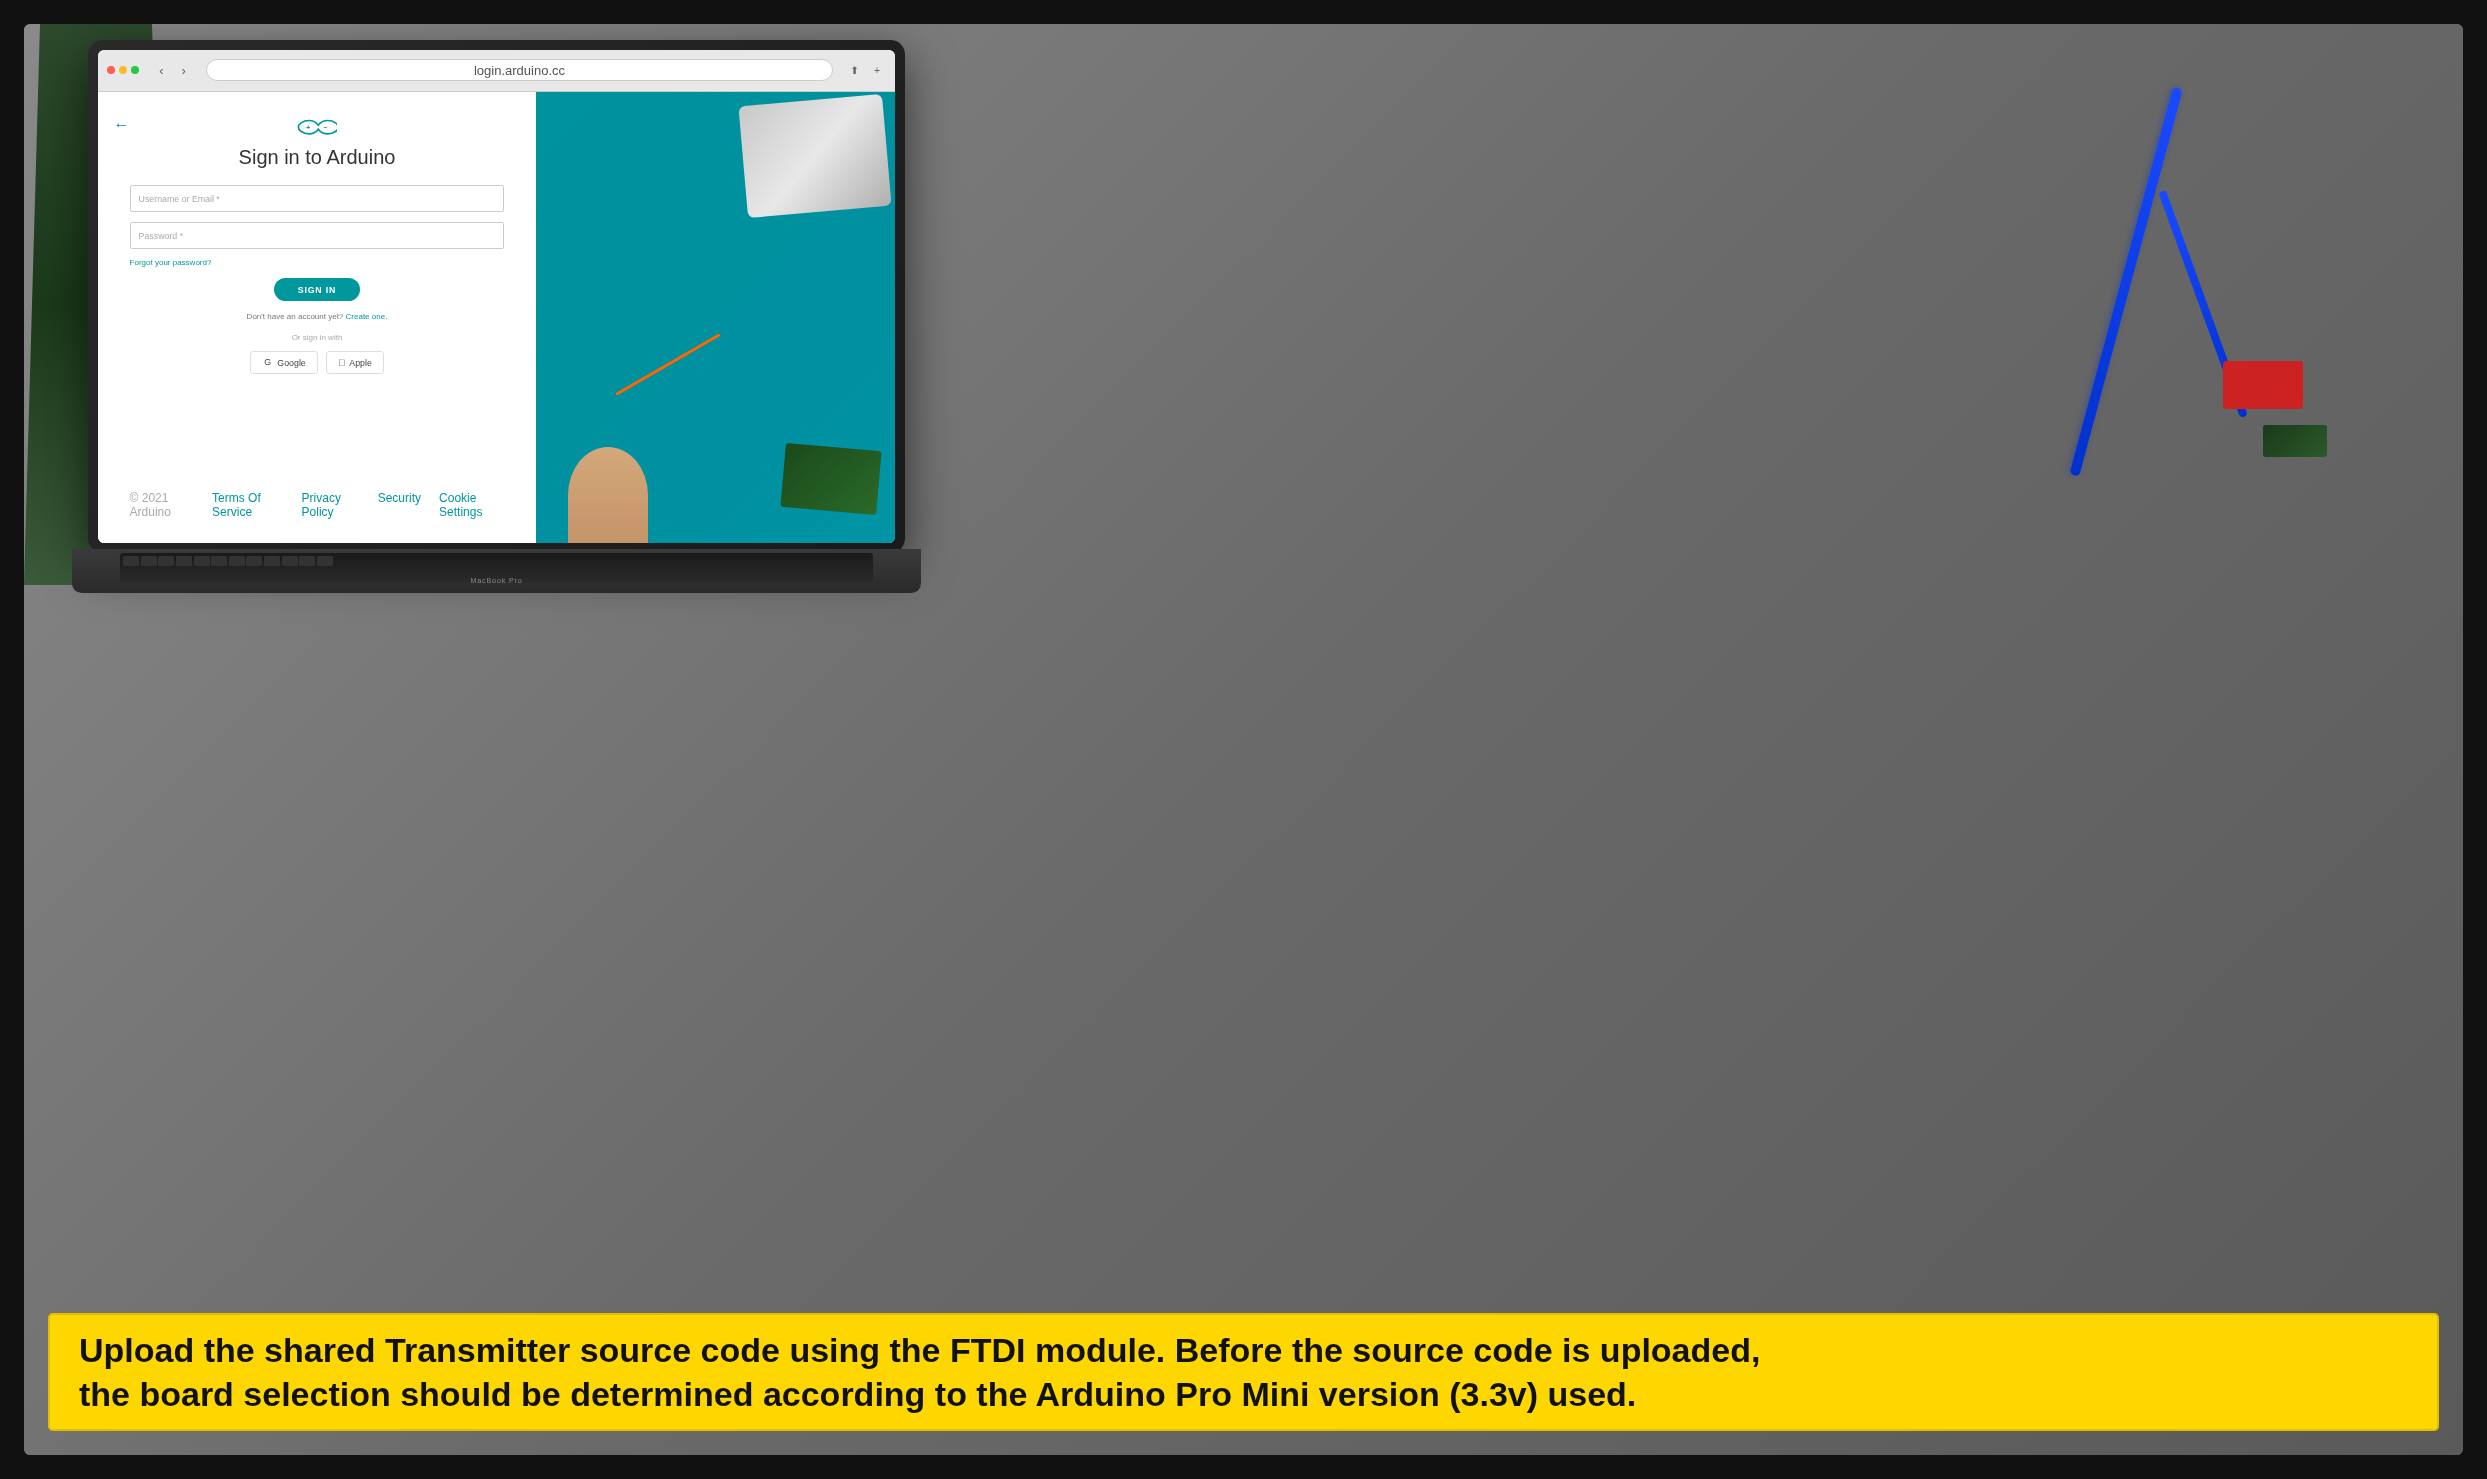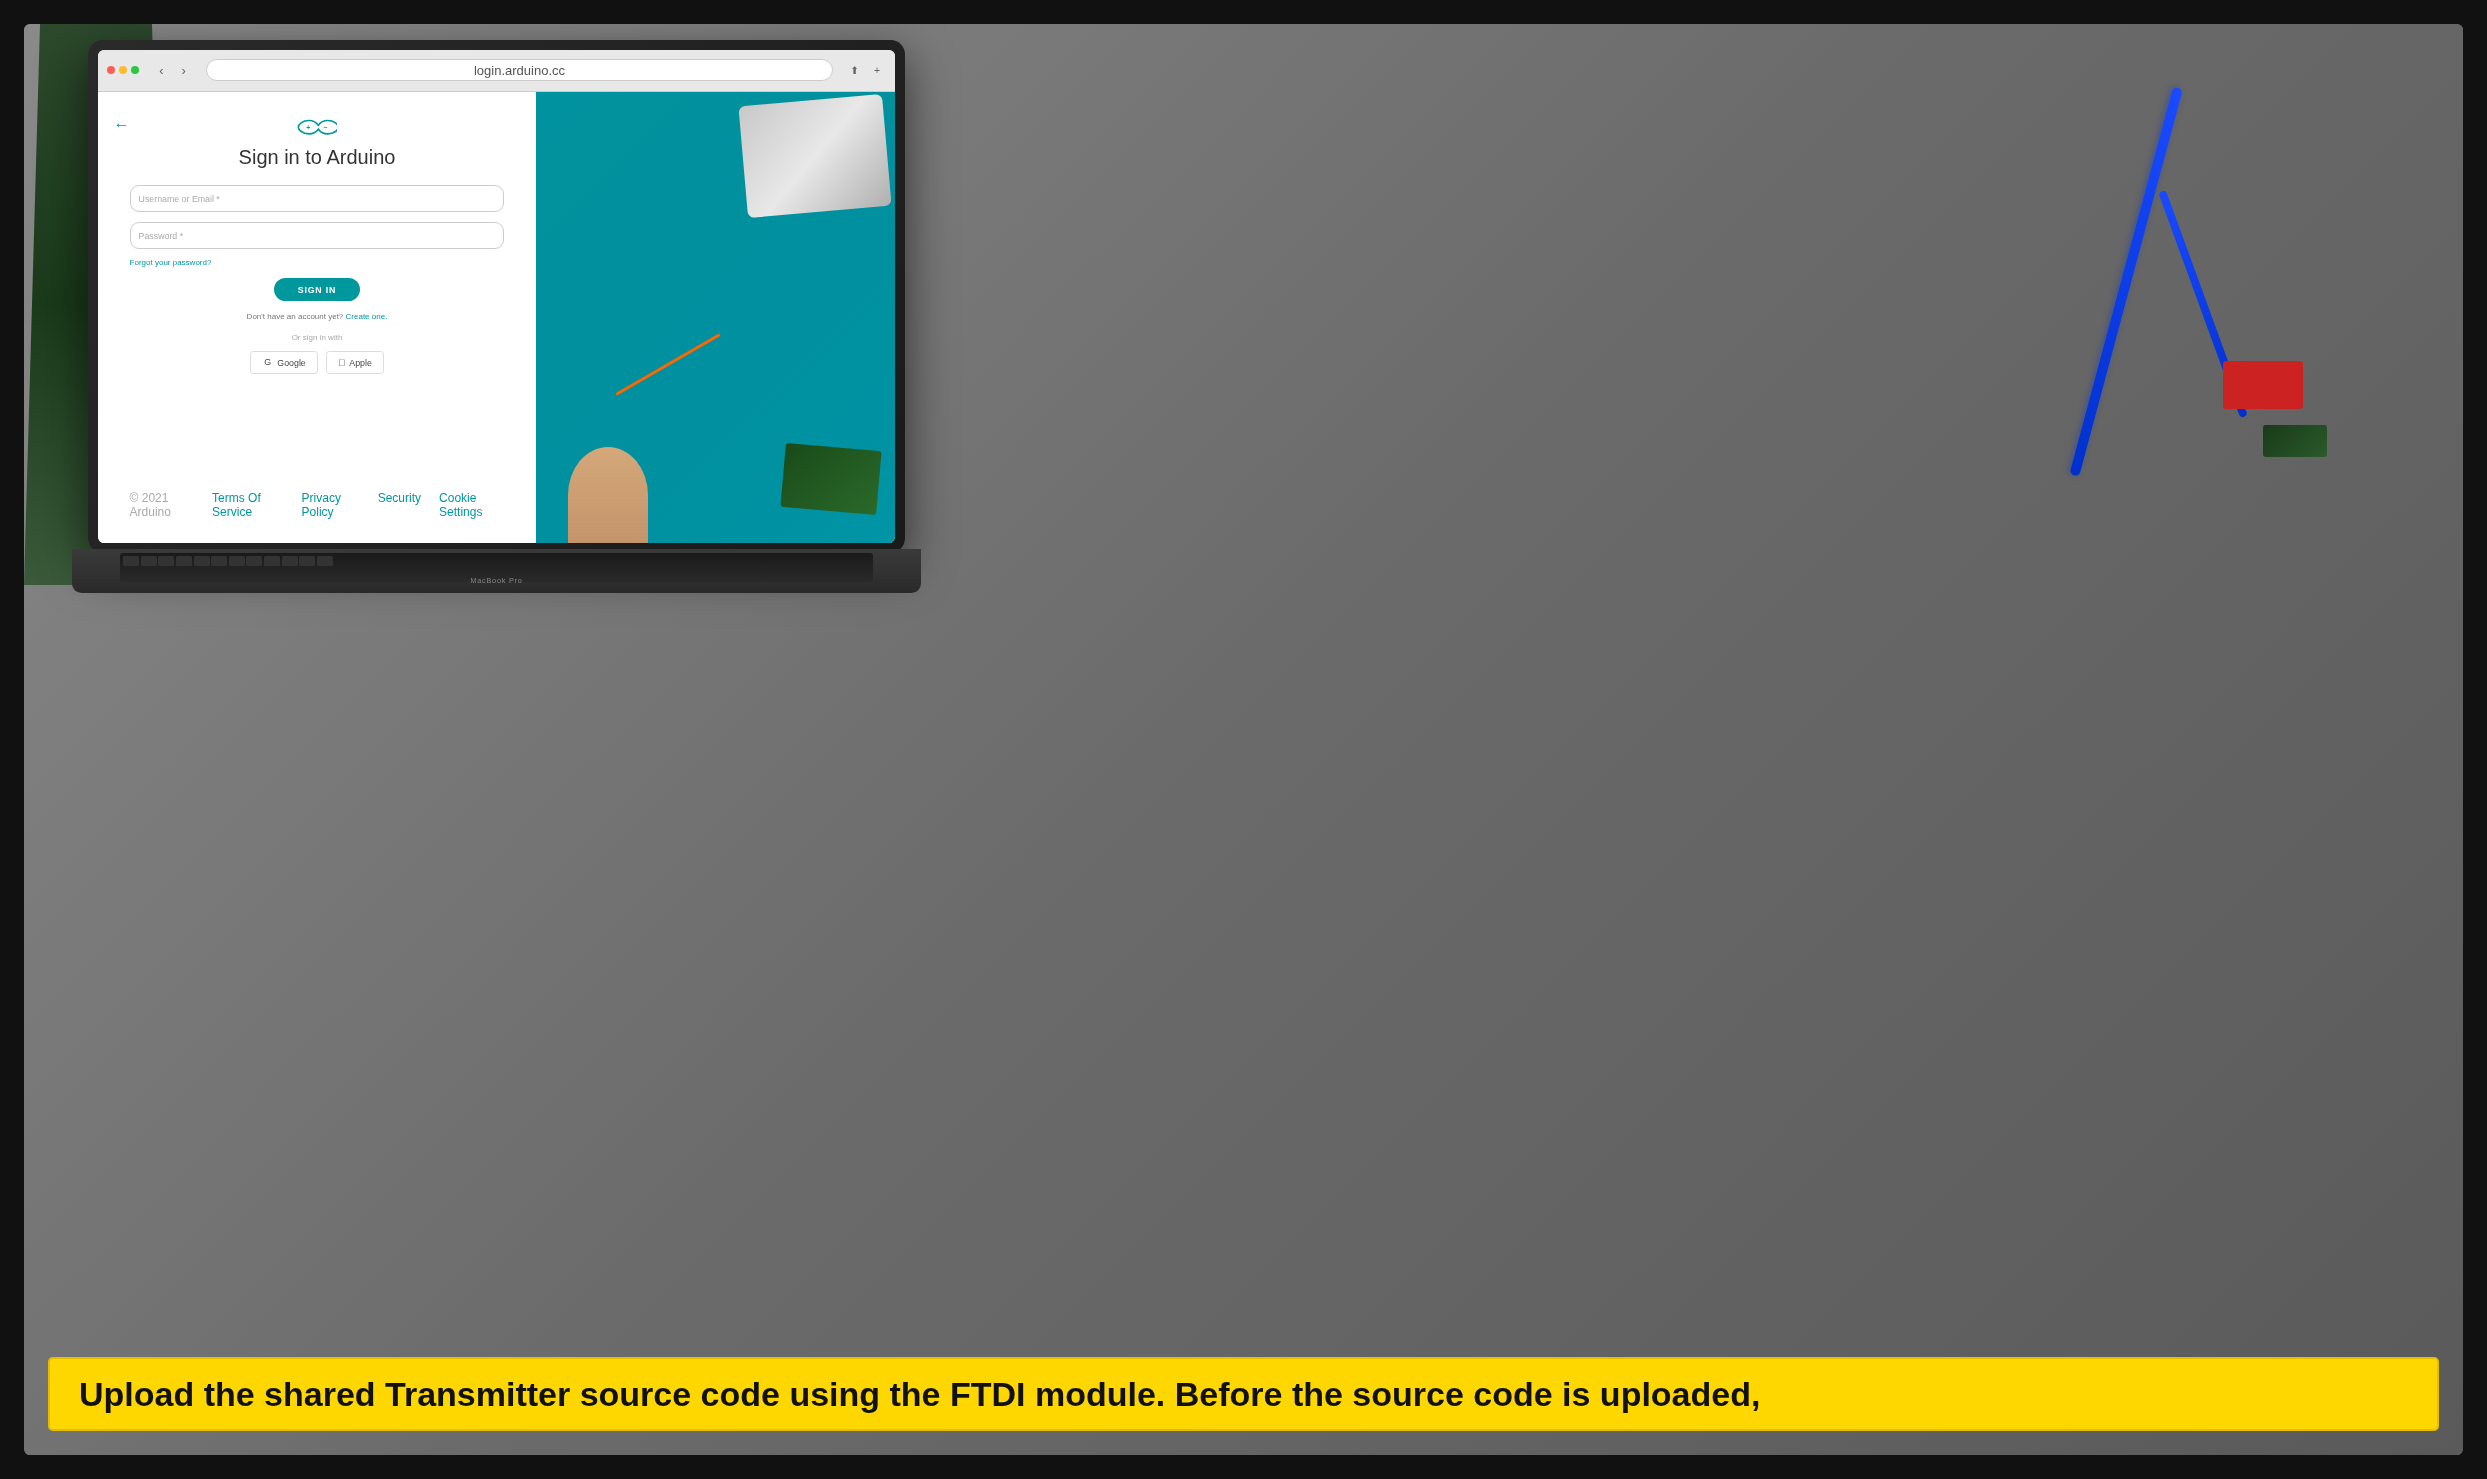--- a/index.html
+++ b/index.html
@@ -191,7 +191,7 @@
       width: 100%;
       height: 27px;
       border: 0.8px solid #ccc;
-      border-radius: 9px;
+      border-radius: 2px;
       padding: 0 8px;
       font-size: 9.6px;
       color: #555;

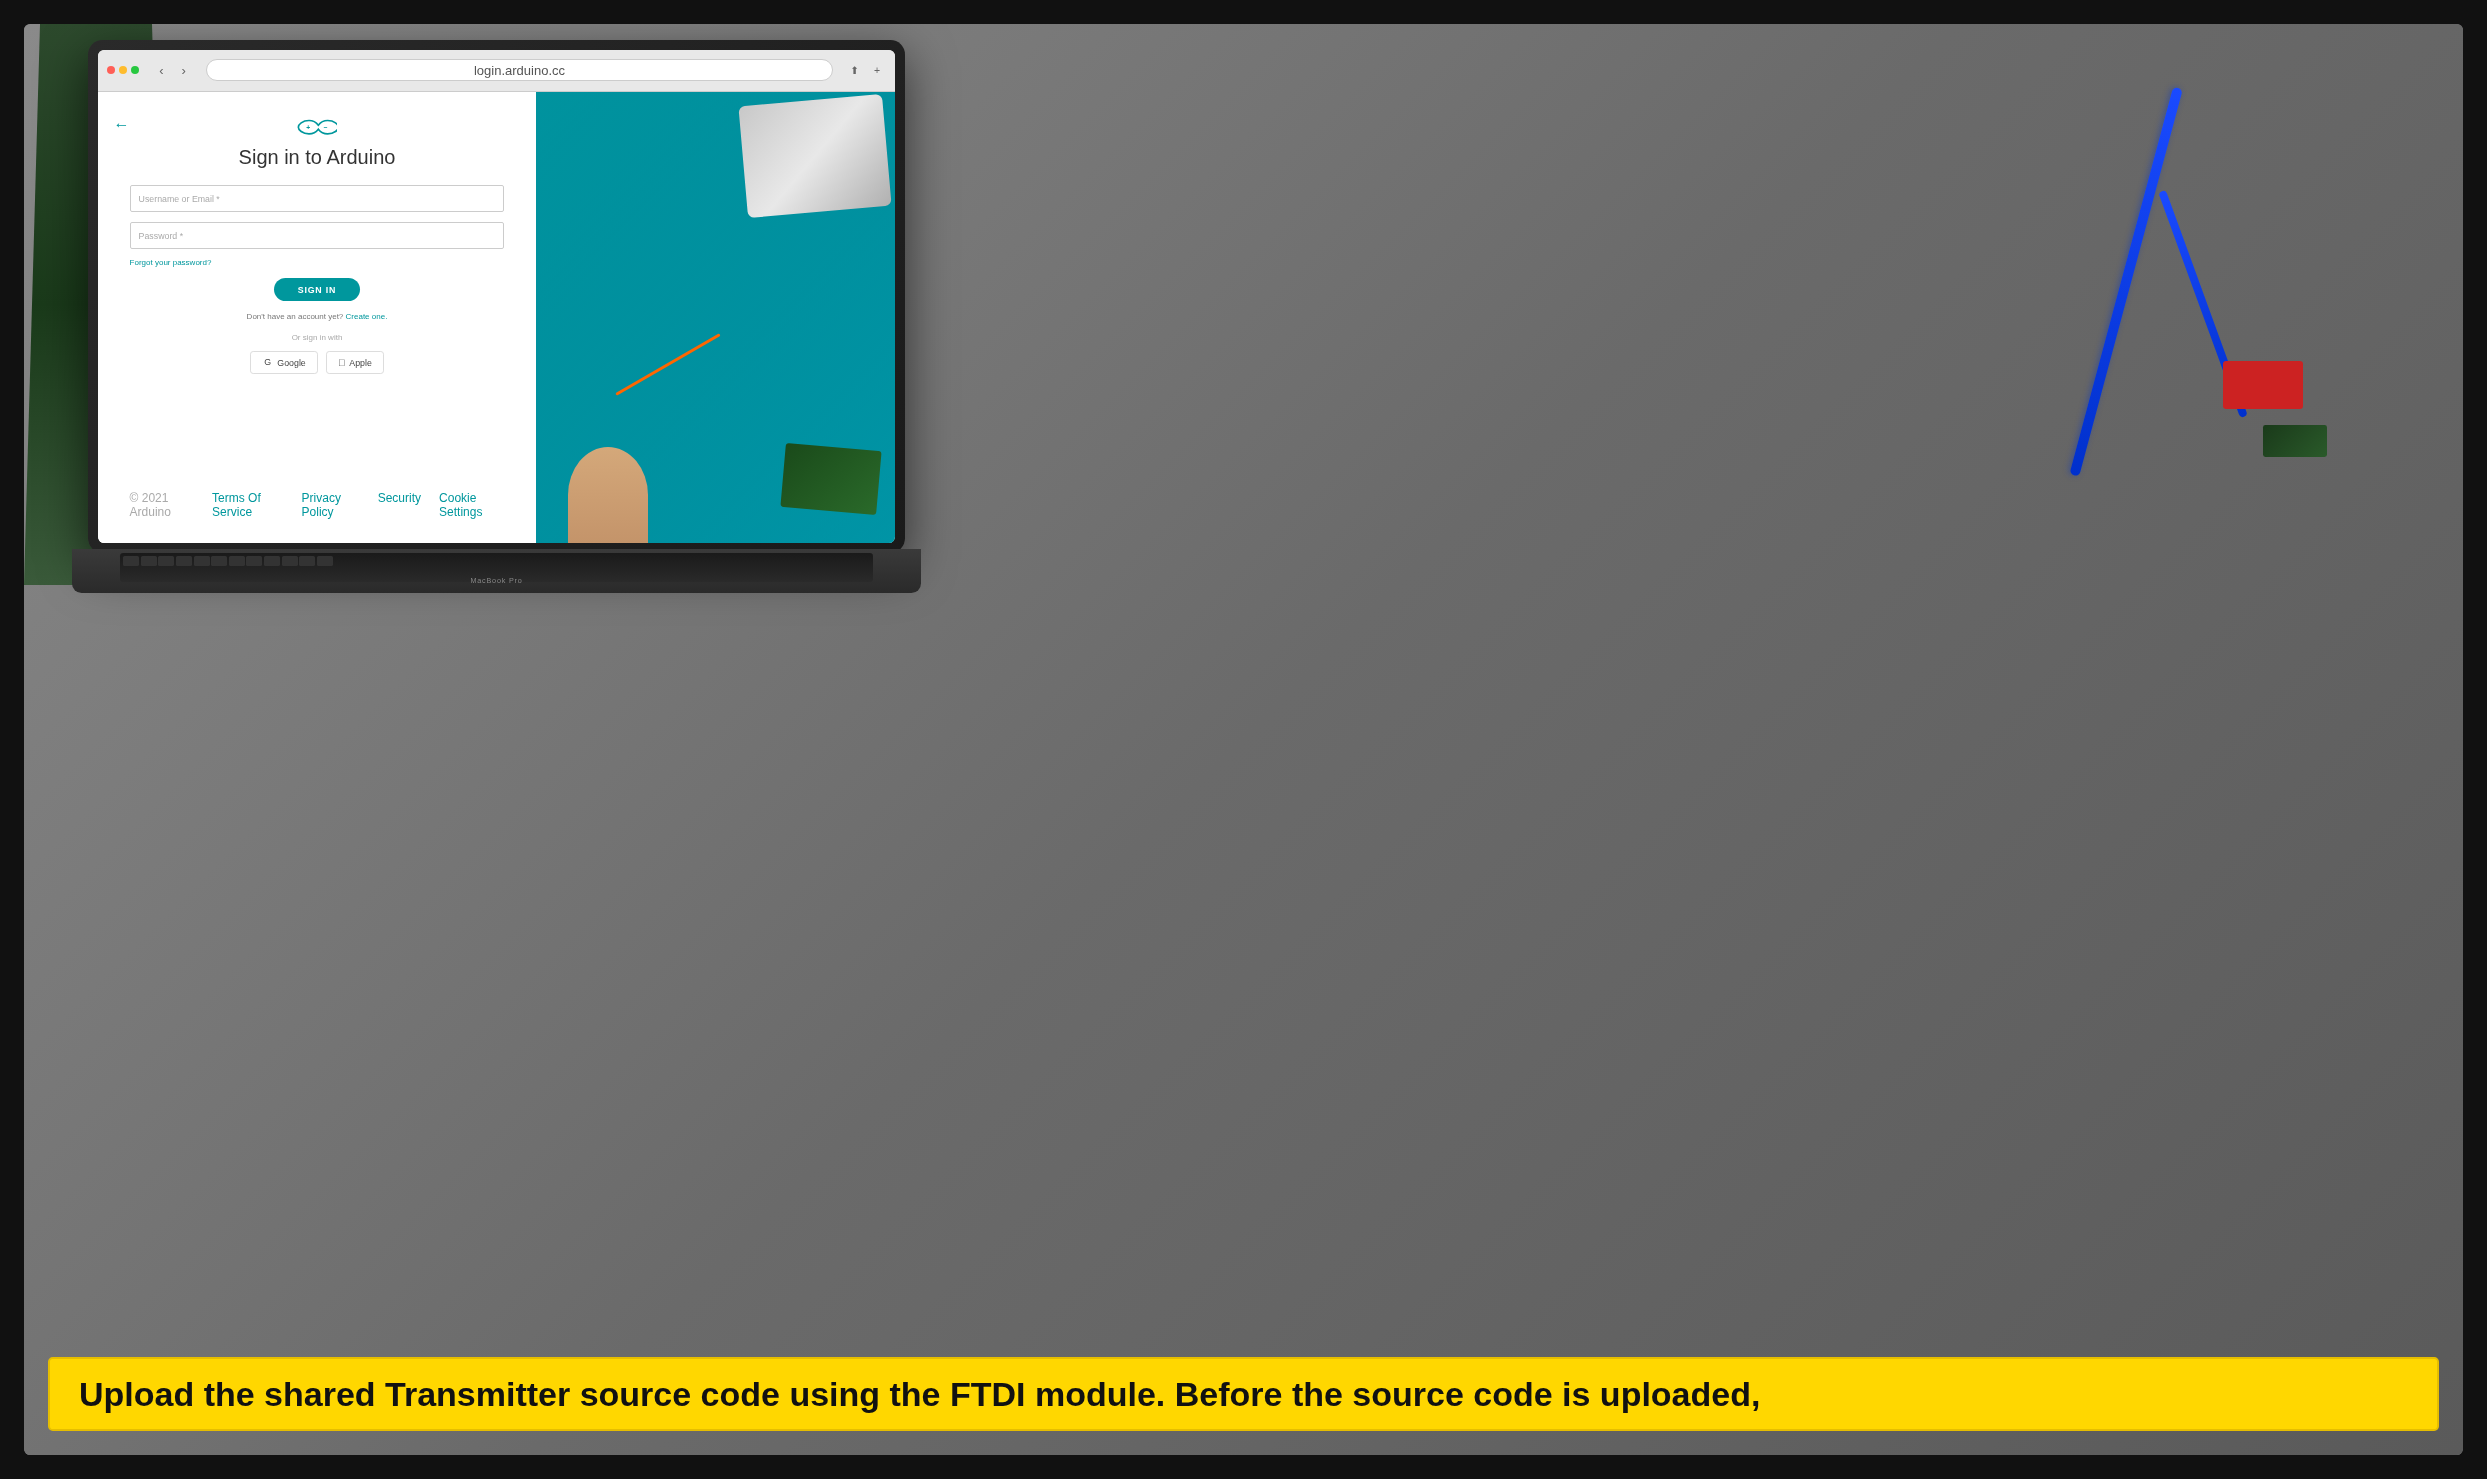--- a/index.html
+++ b/index.html
@@ -588,6 +588,7 @@
     <div class="caption-banner">
       <div class="caption-text">
         <span>Upload the shared Transmitter source code using the FTDI module. Before the source code is uploaded,</span><br>
+        <span>the board selection should be determined according to the Arduino Pro Mini version (3.3v) used.</span>
       </div>
     </div>
   </div>

